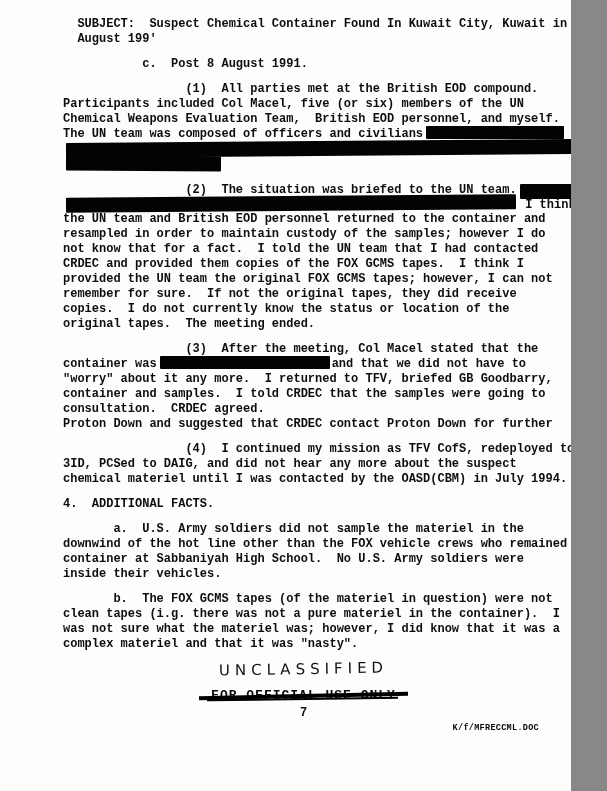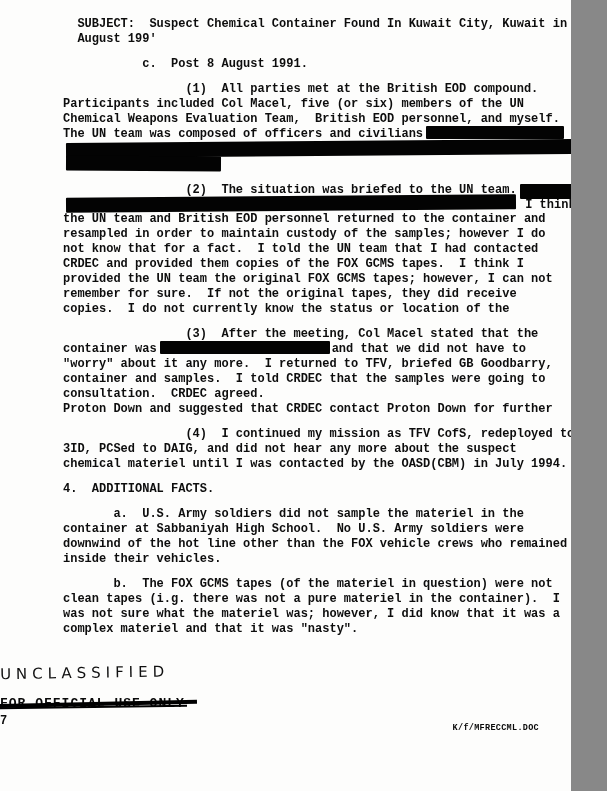--- a/index.html
+++ b/index.html
@@ -124,6 +124,7 @@
         <div class="line"><span>provided the UN team the original FOX GCMS tapes; however, I can not</span></div>
         <div class="line"><span>remember for sure.  If not the original tapes, they did receive</span></div>
         <div class="line"><span>copies.  I do not currently know the status or location of the</span></div>
+        <div class="line"><span>original tapes.  The meeting ended.</span></div>
       </div>
       <div class="block paragraph">
         <div class="line"><span>                 (3)  After the meeting, Col Macel stated that the</span></div>

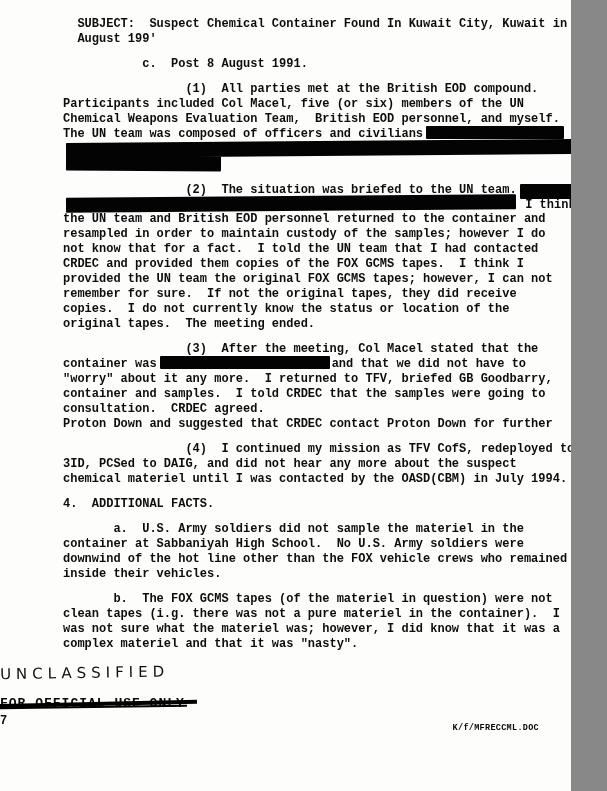--- a/index.html
+++ b/index.html
@@ -144,8 +144,8 @@
       </div>
       <div class="block paragraph">
         <div class="line"><span>       a.  U.S. Army soldiers did not sample the materiel in the</span></div>
+        <div class="line"><span>downwind of the hot line other than the FOX vehicle crews who remained</span></div>
         <div class="line"><span>container at Sabbaniyah High School.  No U.S. Army soldiers were</span></div>
-        <div class="line"><span>downwind of the hot line other than the FOX vehicle crews who remained</span></div>
         <div class="line"><span>inside their vehicles.</span></div>
       </div>
       <div class="block paragraph">

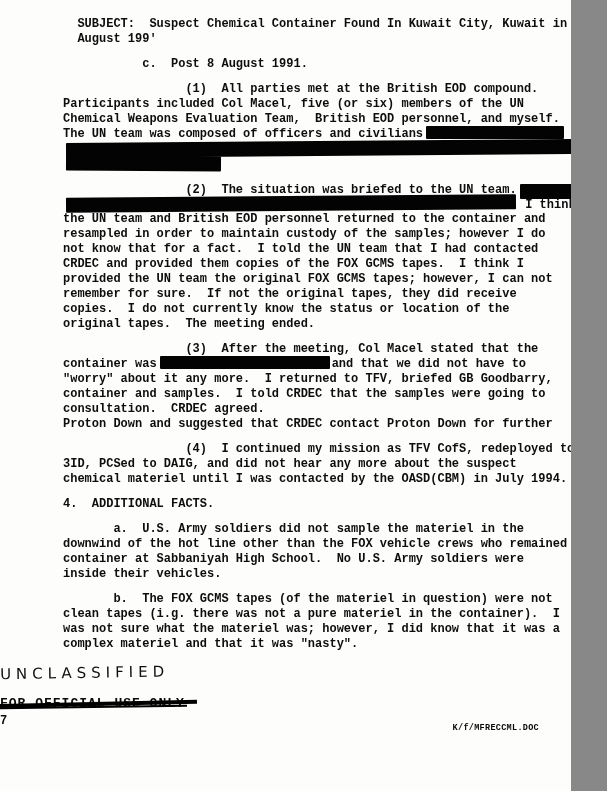--- a/index.html
+++ b/index.html
@@ -41,7 +41,7 @@
     position:absolute;
     left:0;top:660px;
     width:607px;
-    text-align:left;
+    text-align:center;
   }
   .handstamp{
     font-family:"DejaVu Sans",sans-serif;

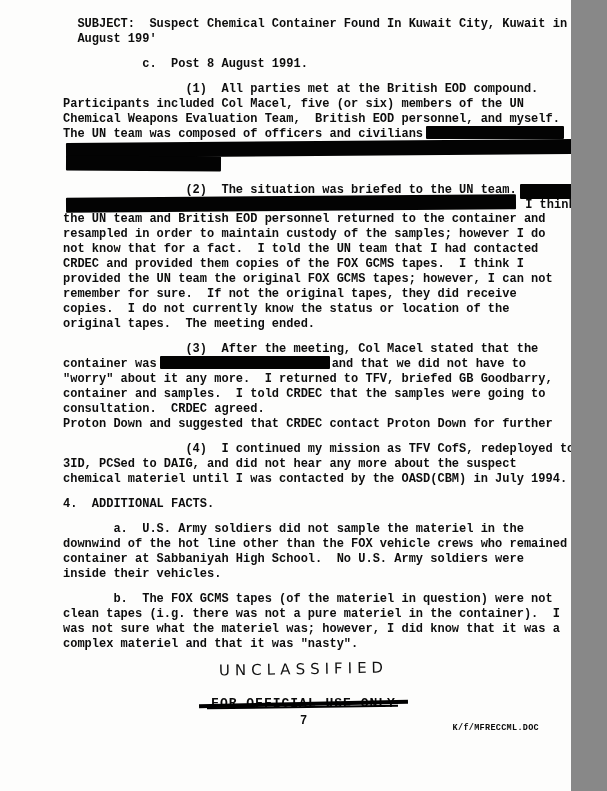--- a/index.html
+++ b/index.html
@@ -51,7 +51,7 @@
     transform:rotate(-1deg);
     color:#101010;
   }
-  .fouo-row{margin-top:16px;}
+  .fouo-row{margin-top:8px;}
   .fouo{
     position:relative;
     display:inline-block;

